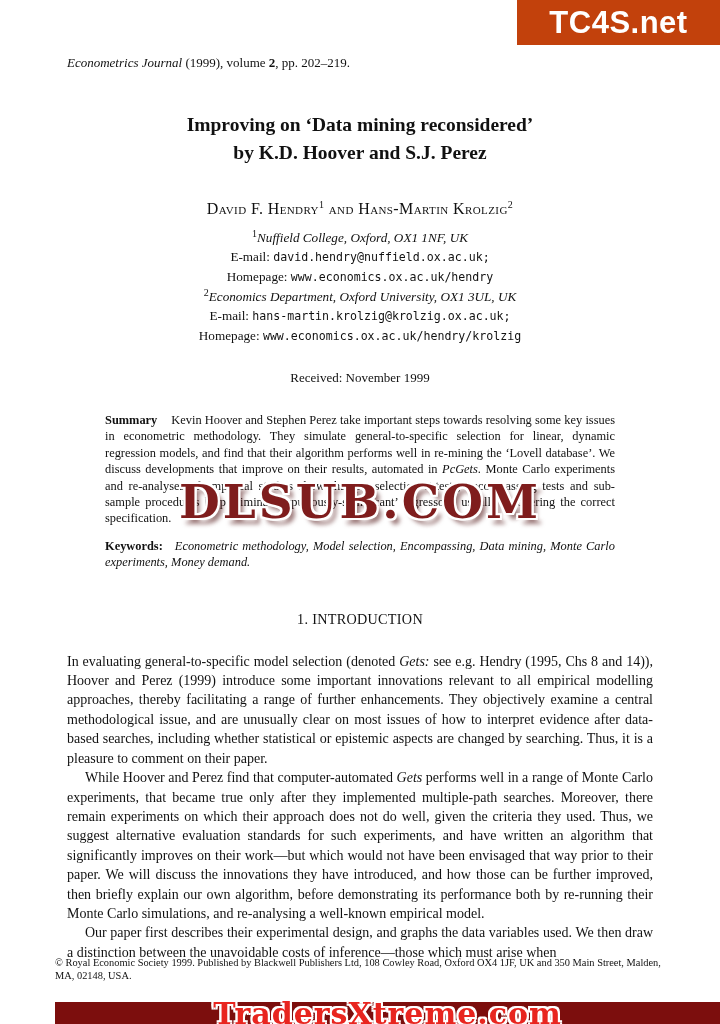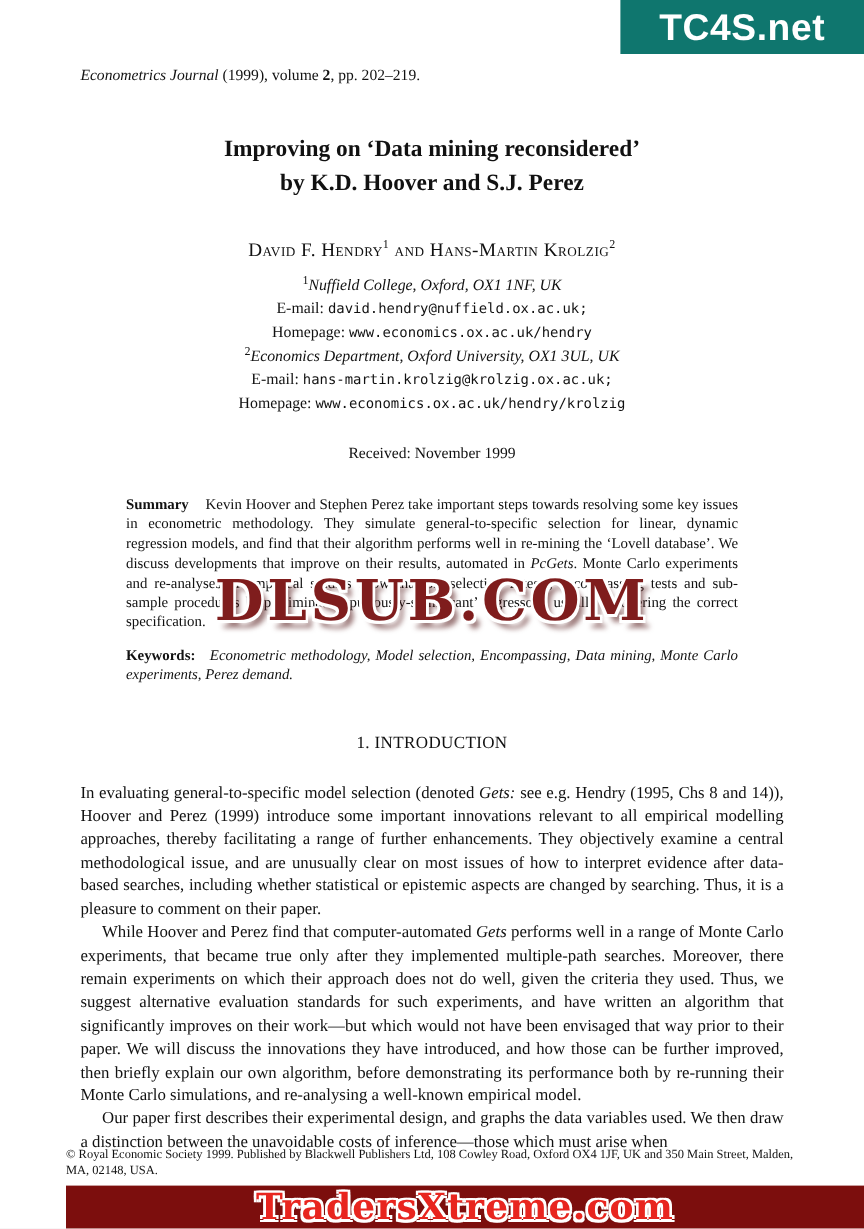--- a/index.html
+++ b/index.html
@@ -19,7 +19,7 @@
     position: absolute;
     top: 0; right: 0;
     width: 203px; height: 45px;
-    background: #0f766e;
+    background: #c2410c;
     display: flex; align-items: center; justify-content: center;
     z-index: 30;
   }

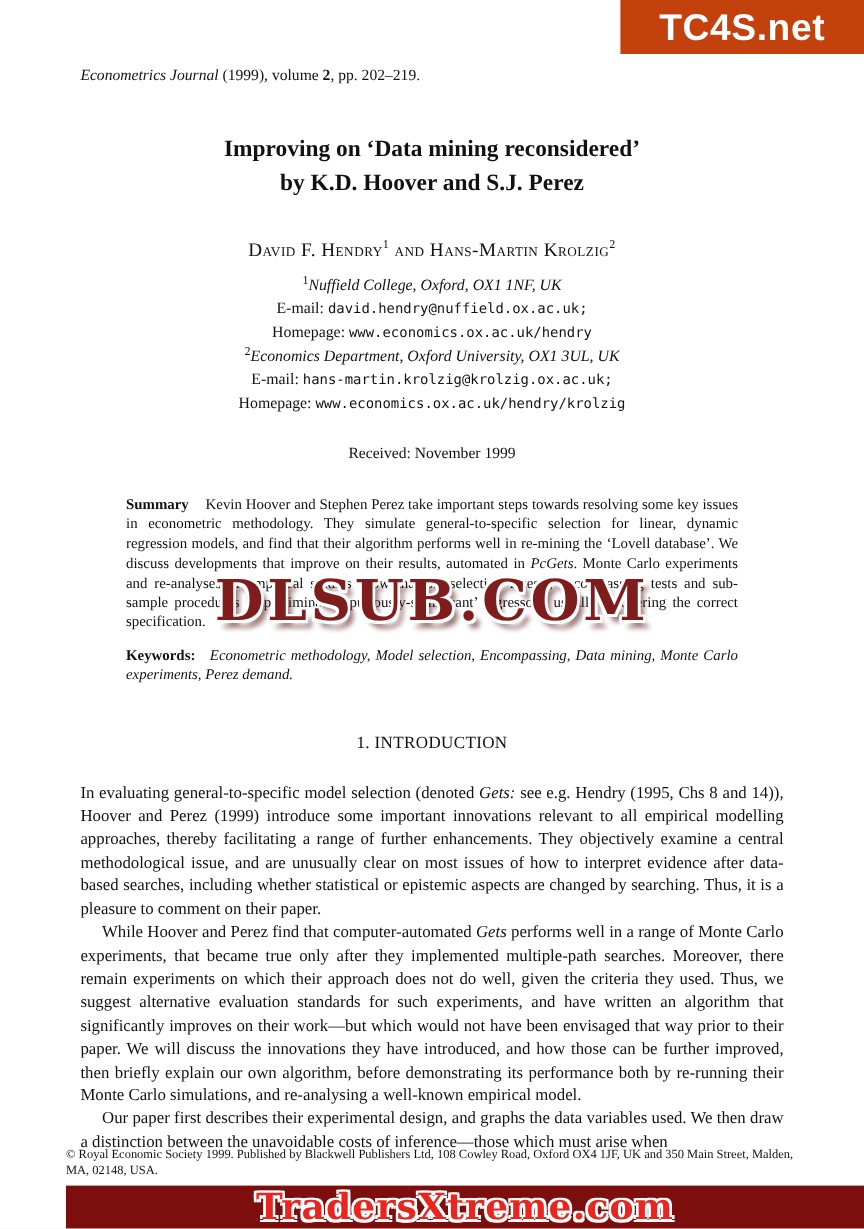--- a/index.html
+++ b/index.html
@@ -195,7 +195,7 @@
     </div>
 
     <div class="keywords">
-      <span class="label">Keywords:</span><span class="gap" style="display:inline-block;width:12px;"></span><span class="it">Econometric methodology, Model selection, Encompassing, Data mining, Monte Carlo experiments, Perez demand.</span>
+      <span class="label">Keywords:</span><span class="gap" style="display:inline-block;width:12px;"></span><span class="it">Econometric methodology, Model selection, Encompassing, Data mining, Monte Carlo experiments, Money demand.</span>
     </div>
 
     <div class="section-heading">1. INTRODUCTION</div>

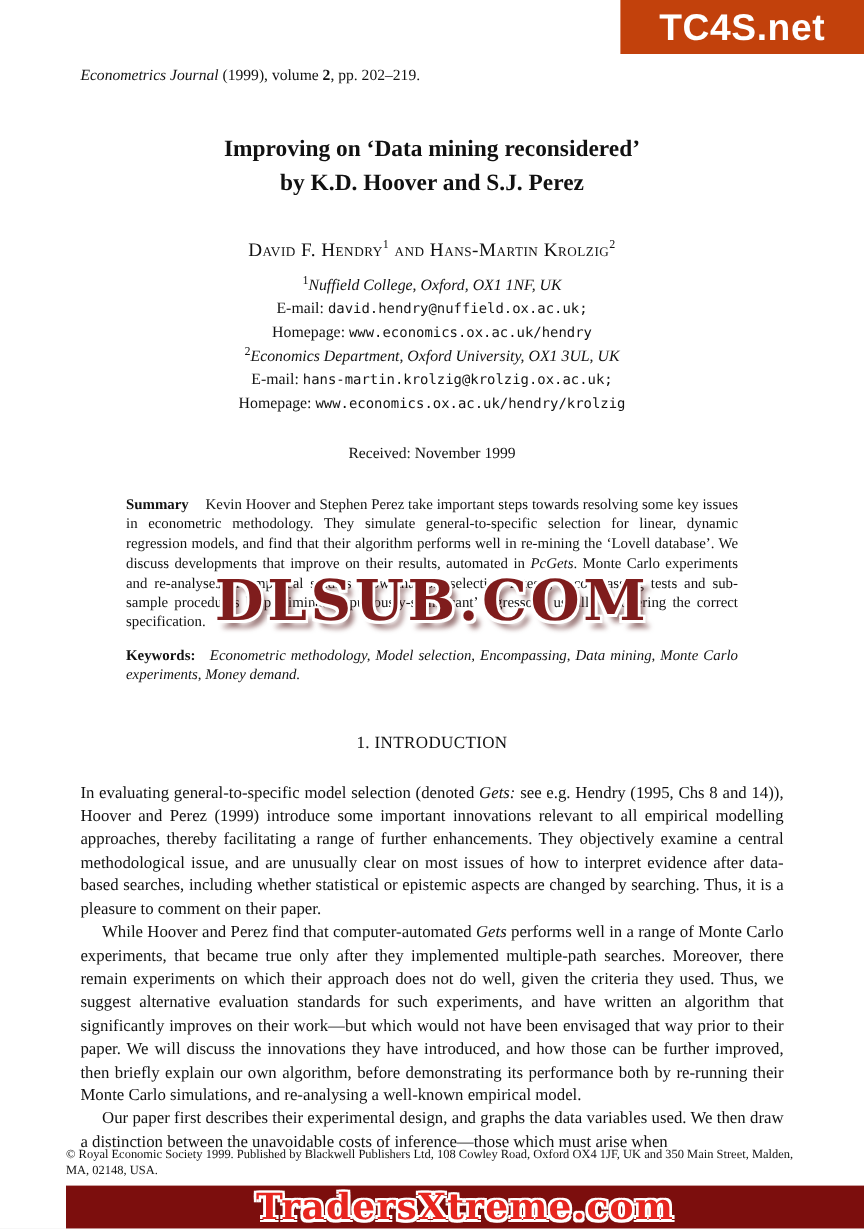--- a/index.html
+++ b/index.html
@@ -53,7 +53,7 @@
   .wm-bottom-bar {
     position: absolute;
     left: 55px; right: 0; bottom: 0;
-    height: 36px;
+    height: 22px;
     background: #7c0e0d;
     display: flex; align-items: center; justify-content: center;
     z-index: 30;

